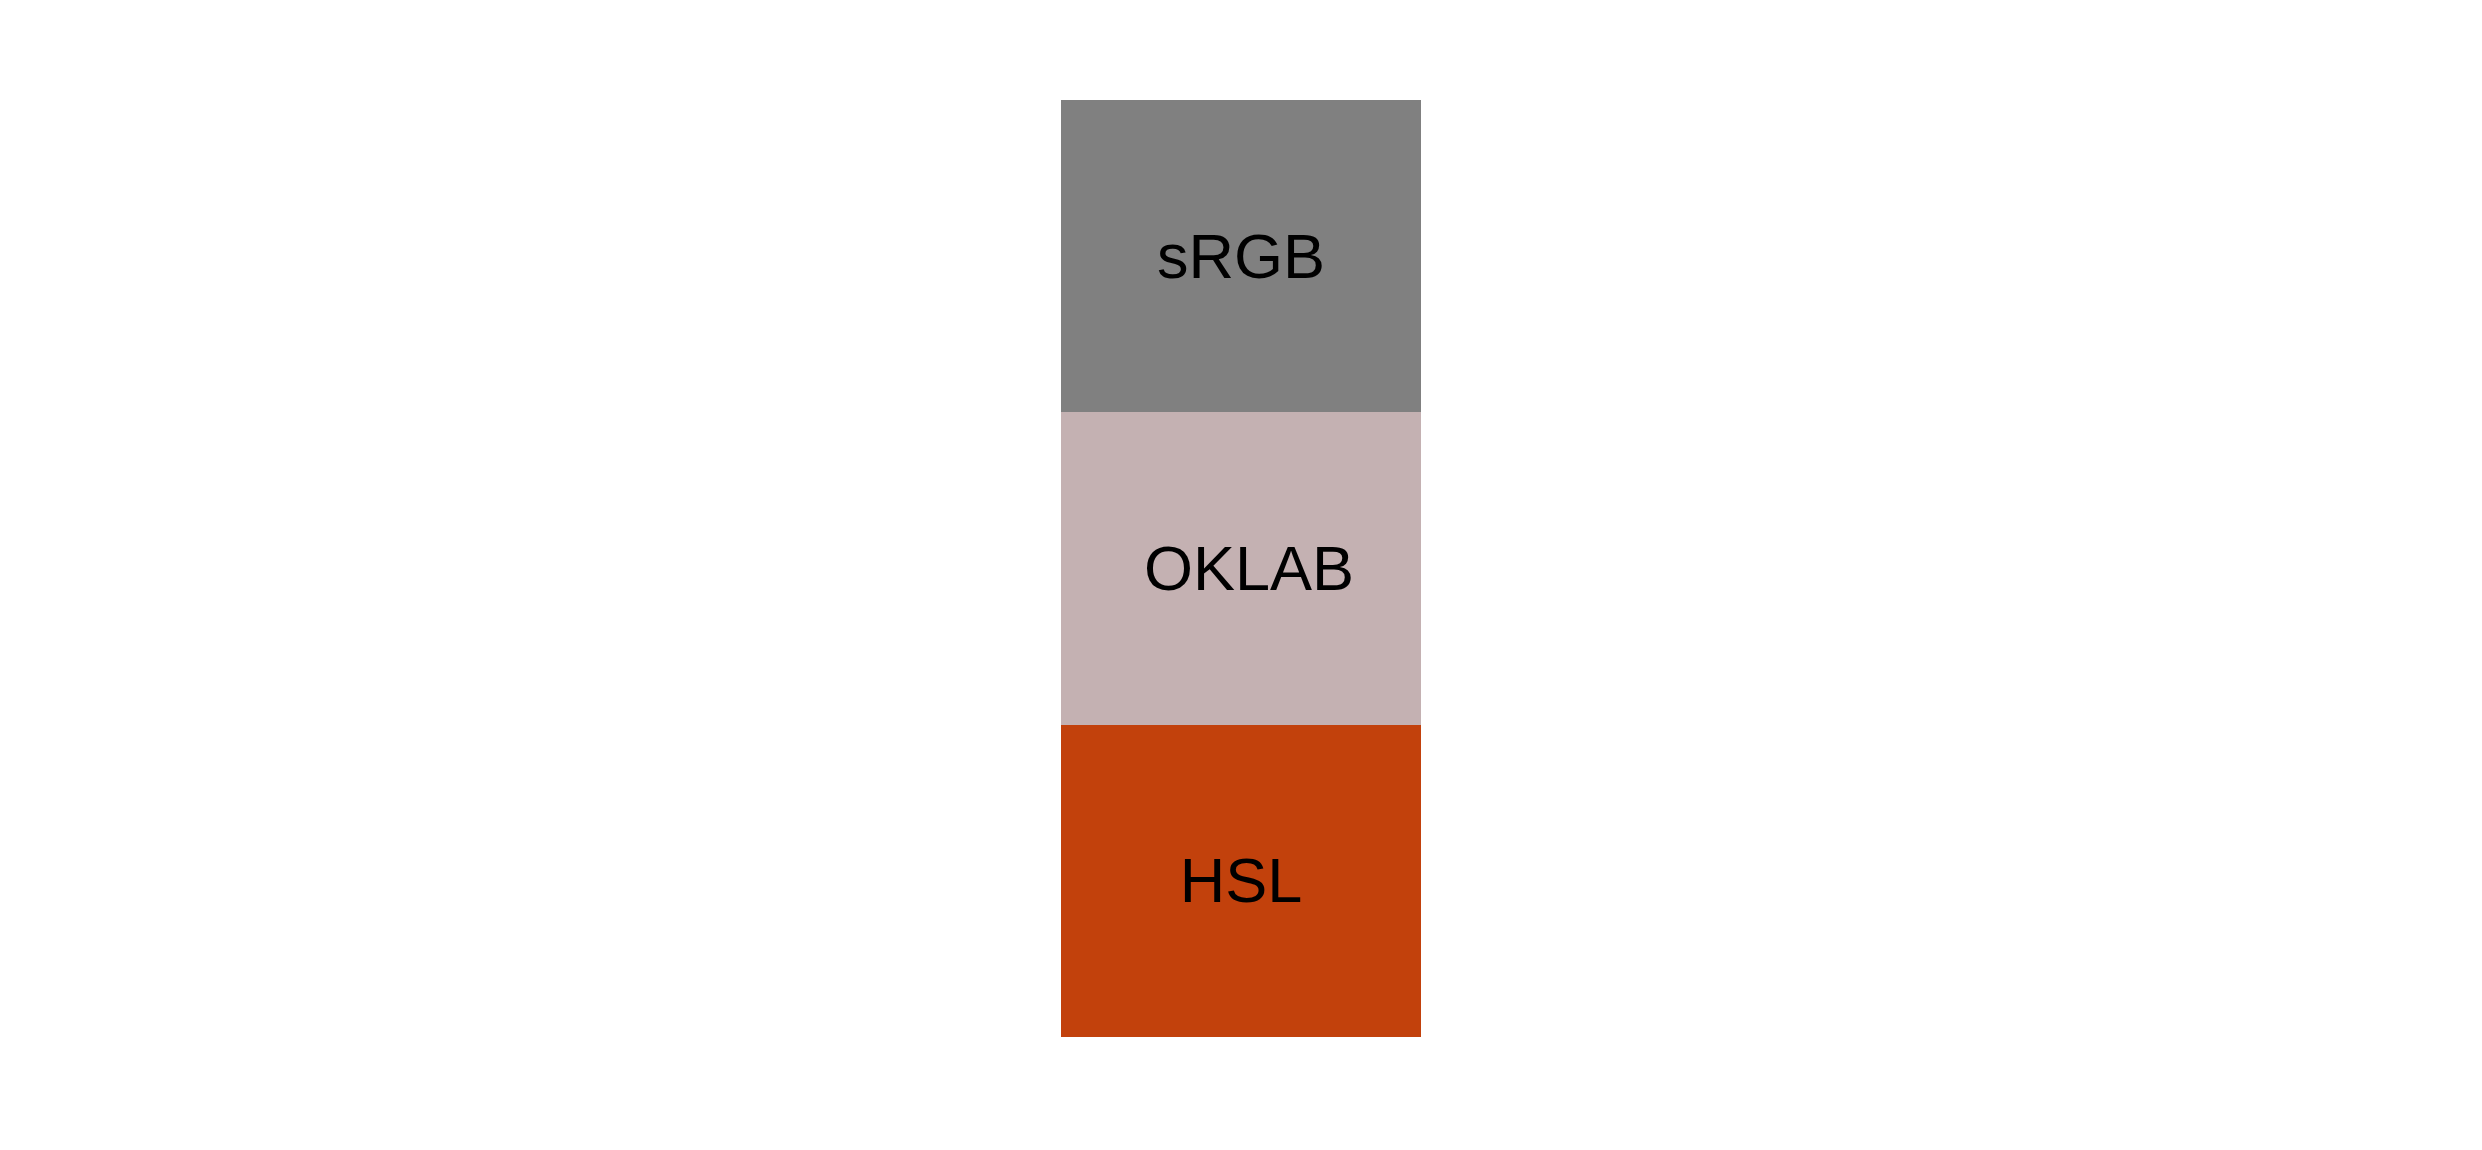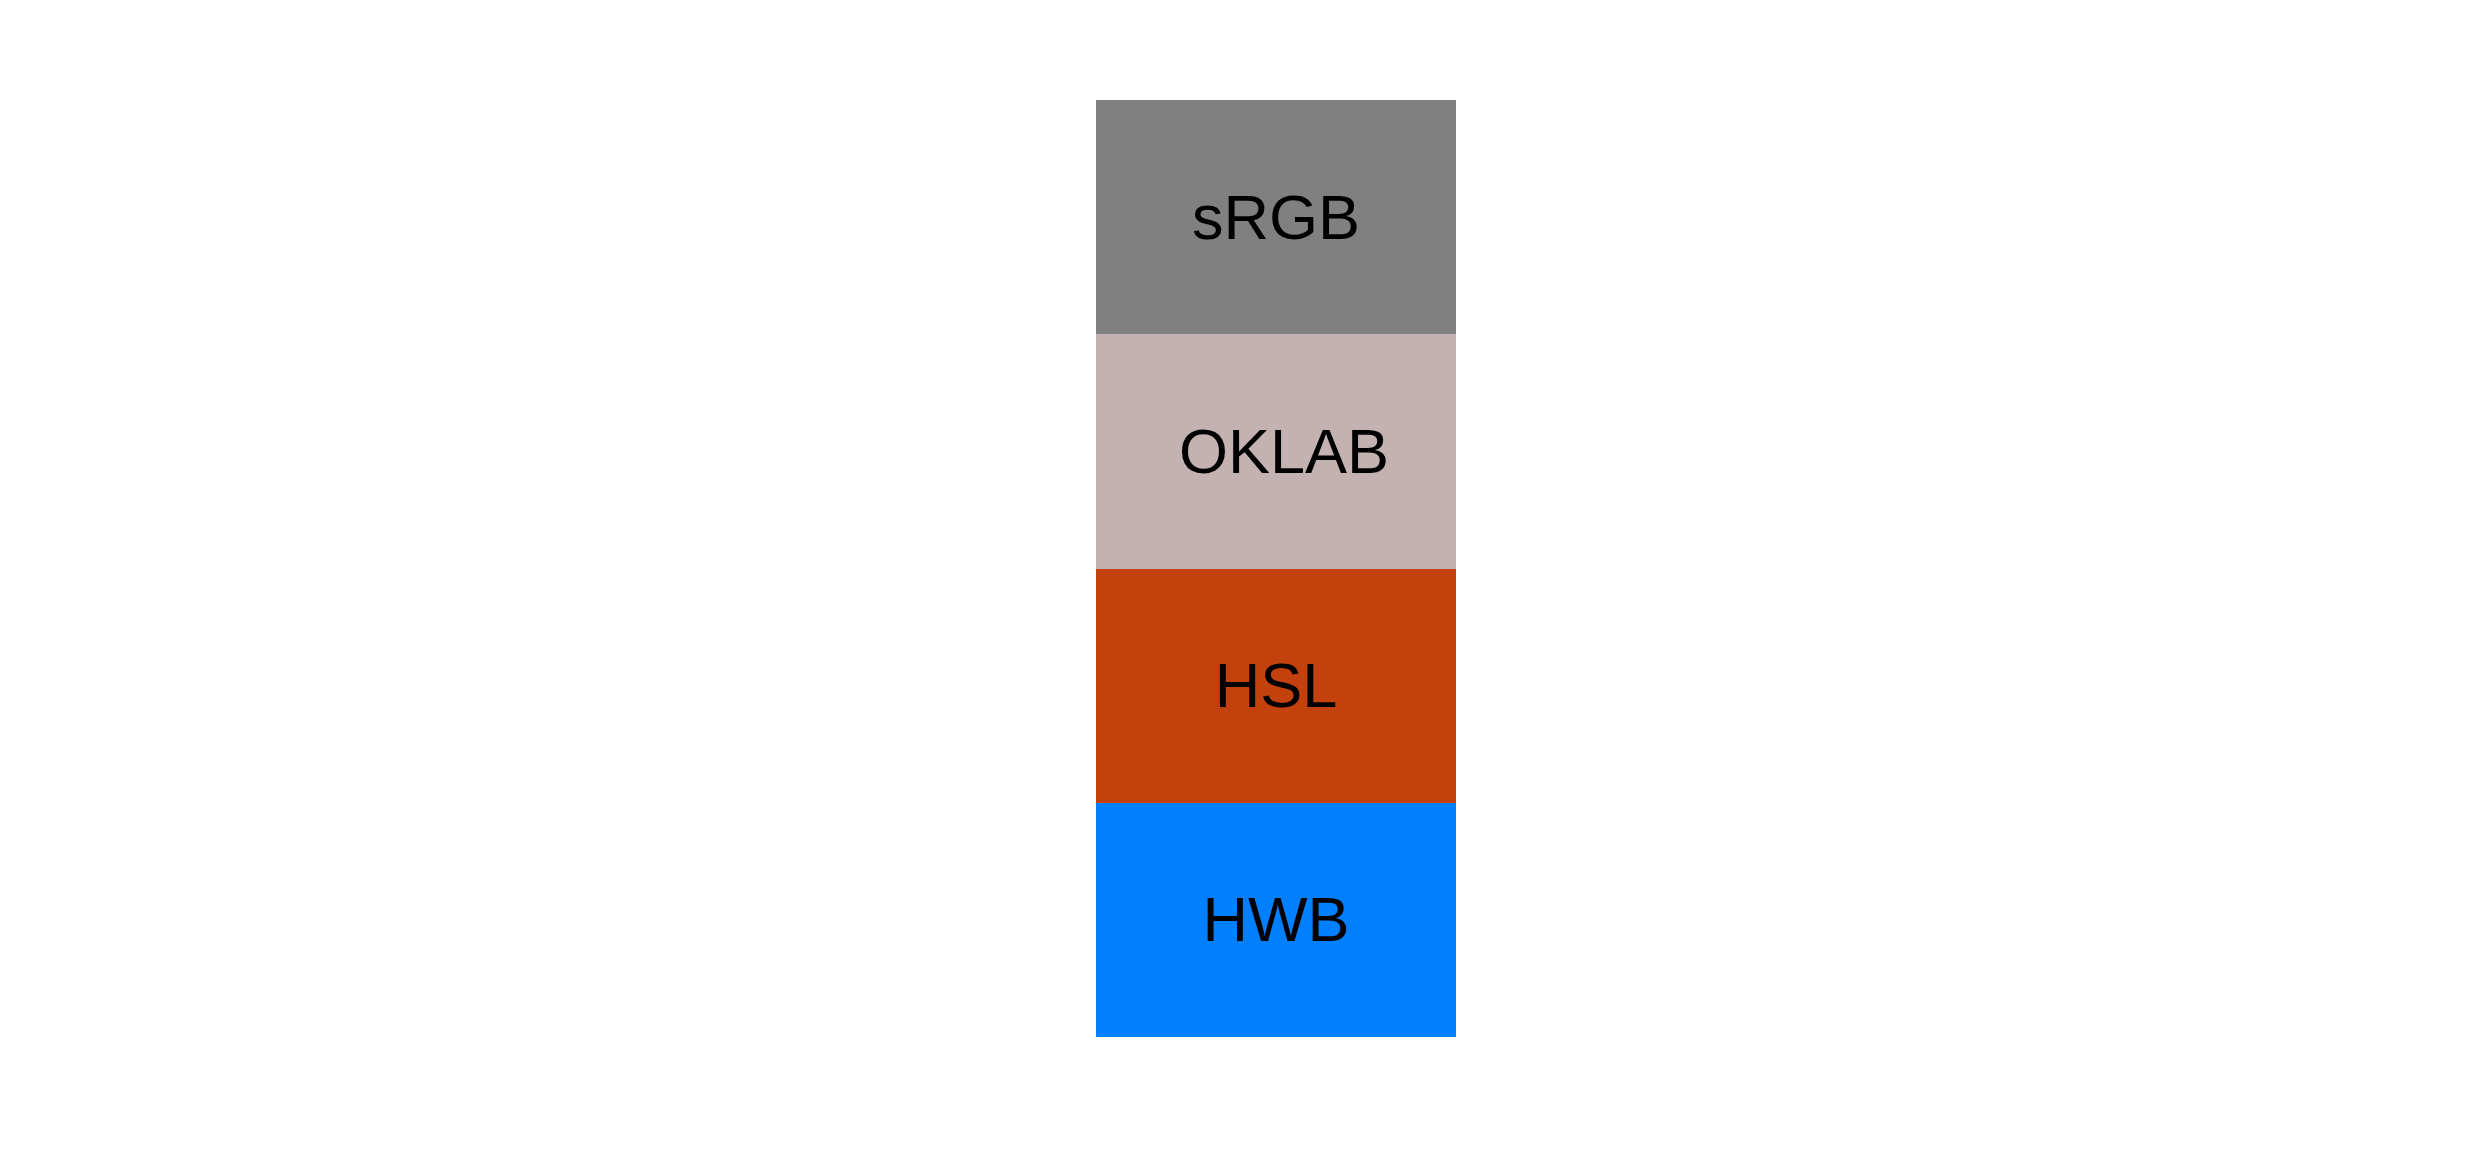--- a/index.html
+++ b/index.html
@@ -12,7 +12,7 @@
   }
   .swatch-column {
     position: absolute;
-    left: 1096px;
+    left: 1061px;
     top: 100px;
     width: 360px;
     height: 937px;

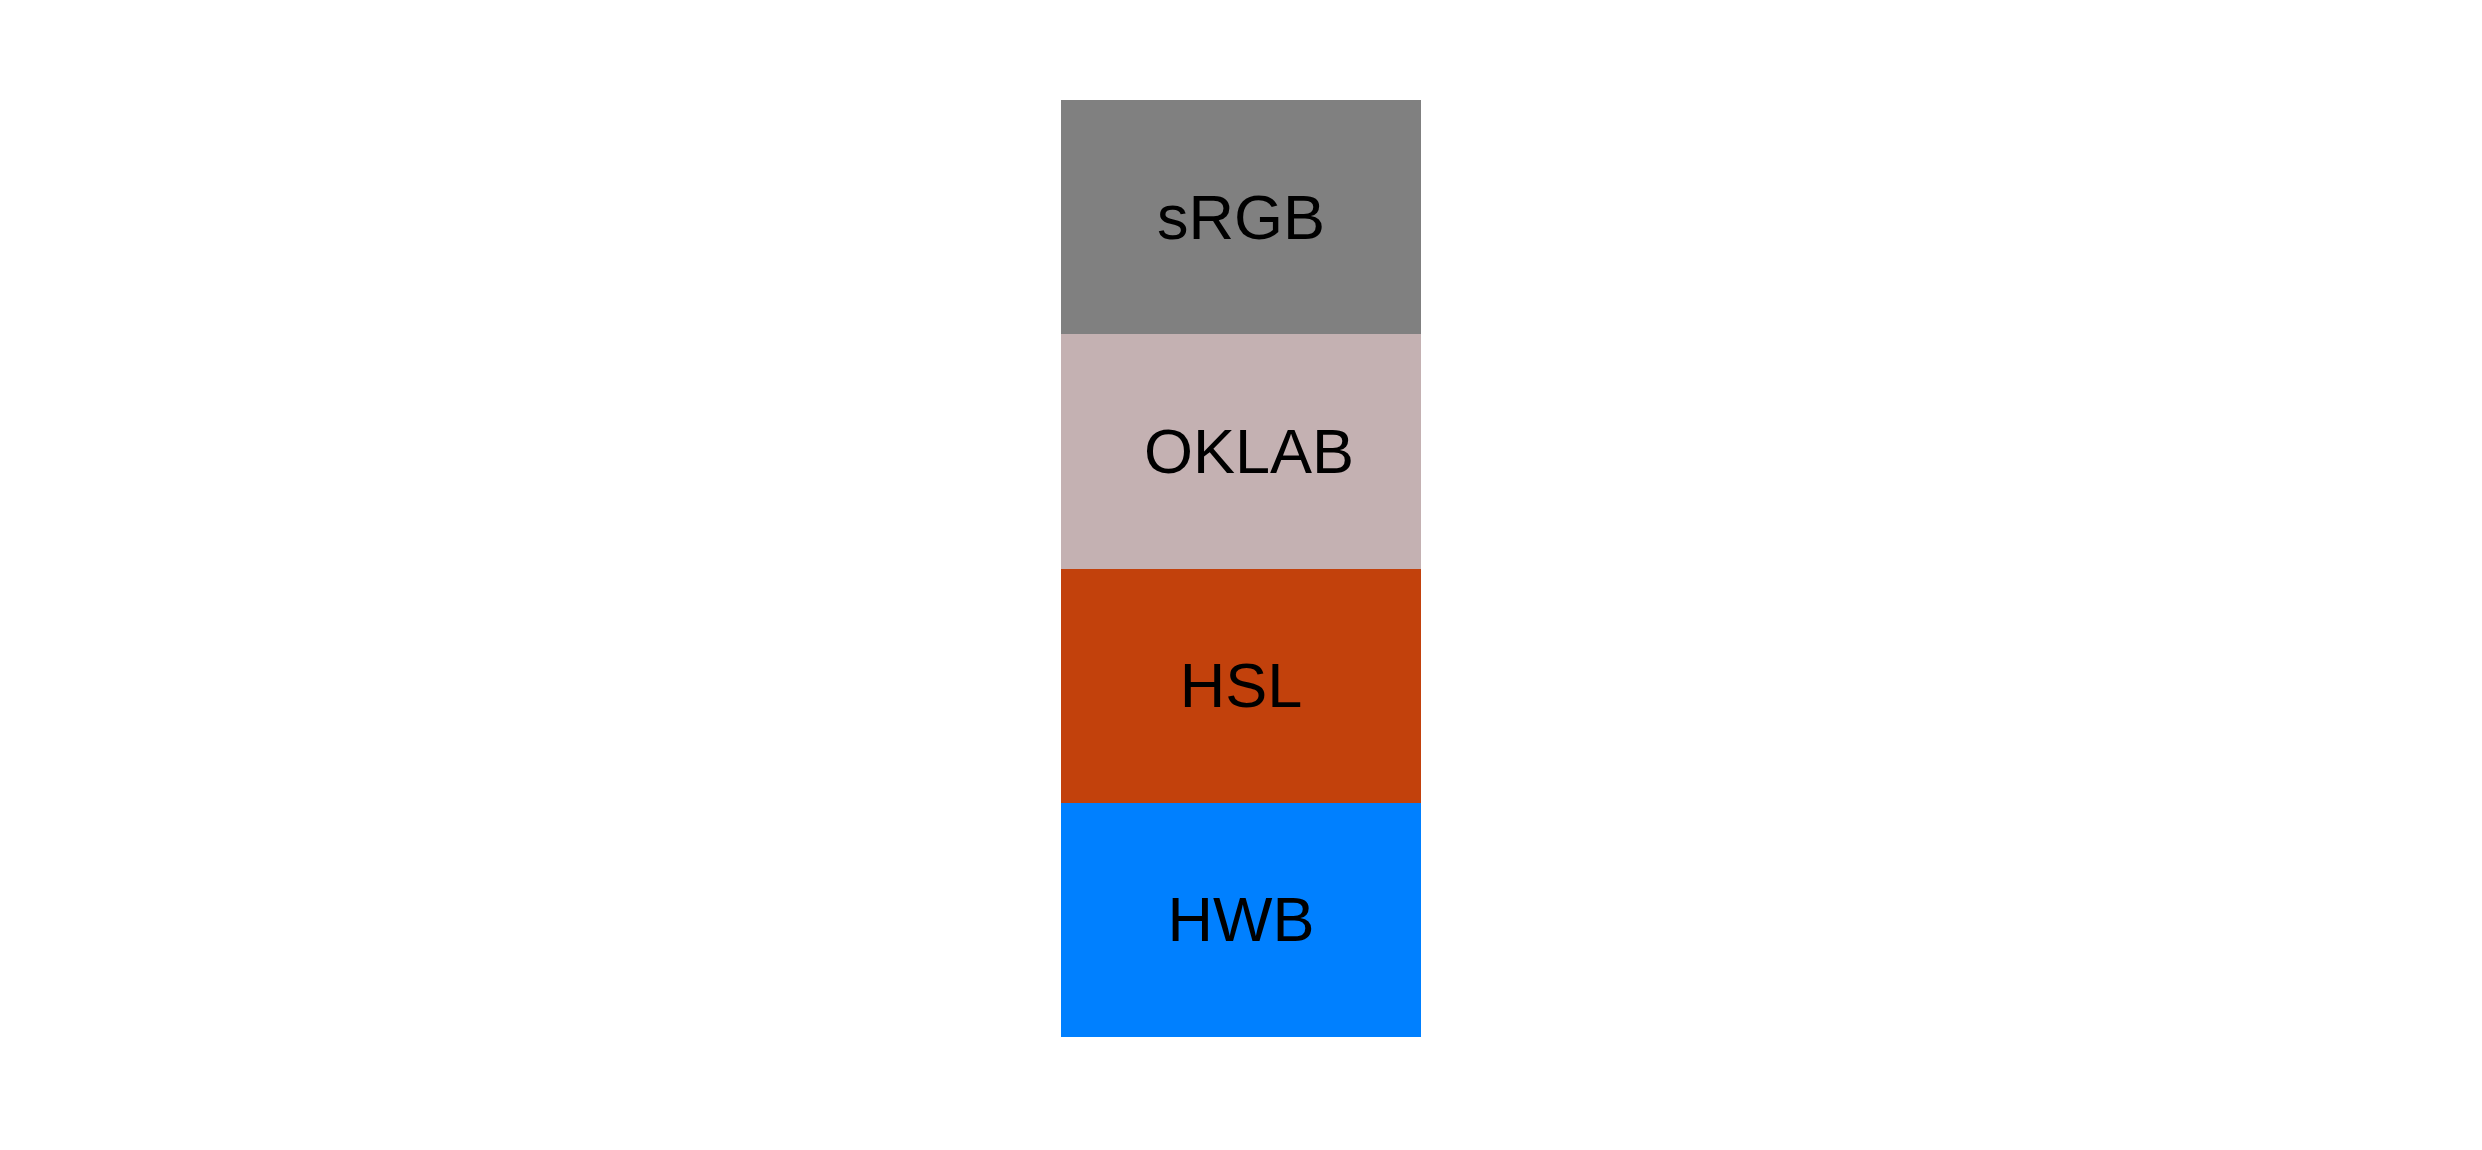--- a/index.html
+++ b/index.html
@@ -50,9 +50,6 @@
     <span class="swatch-label">HSL</span>
   </div>
 
-  <div class="swatch" style="background: rgb(0, 128, 255);">
-    <span class="swatch-label">HWB</span>
-  </div>
 
 </div>
 

